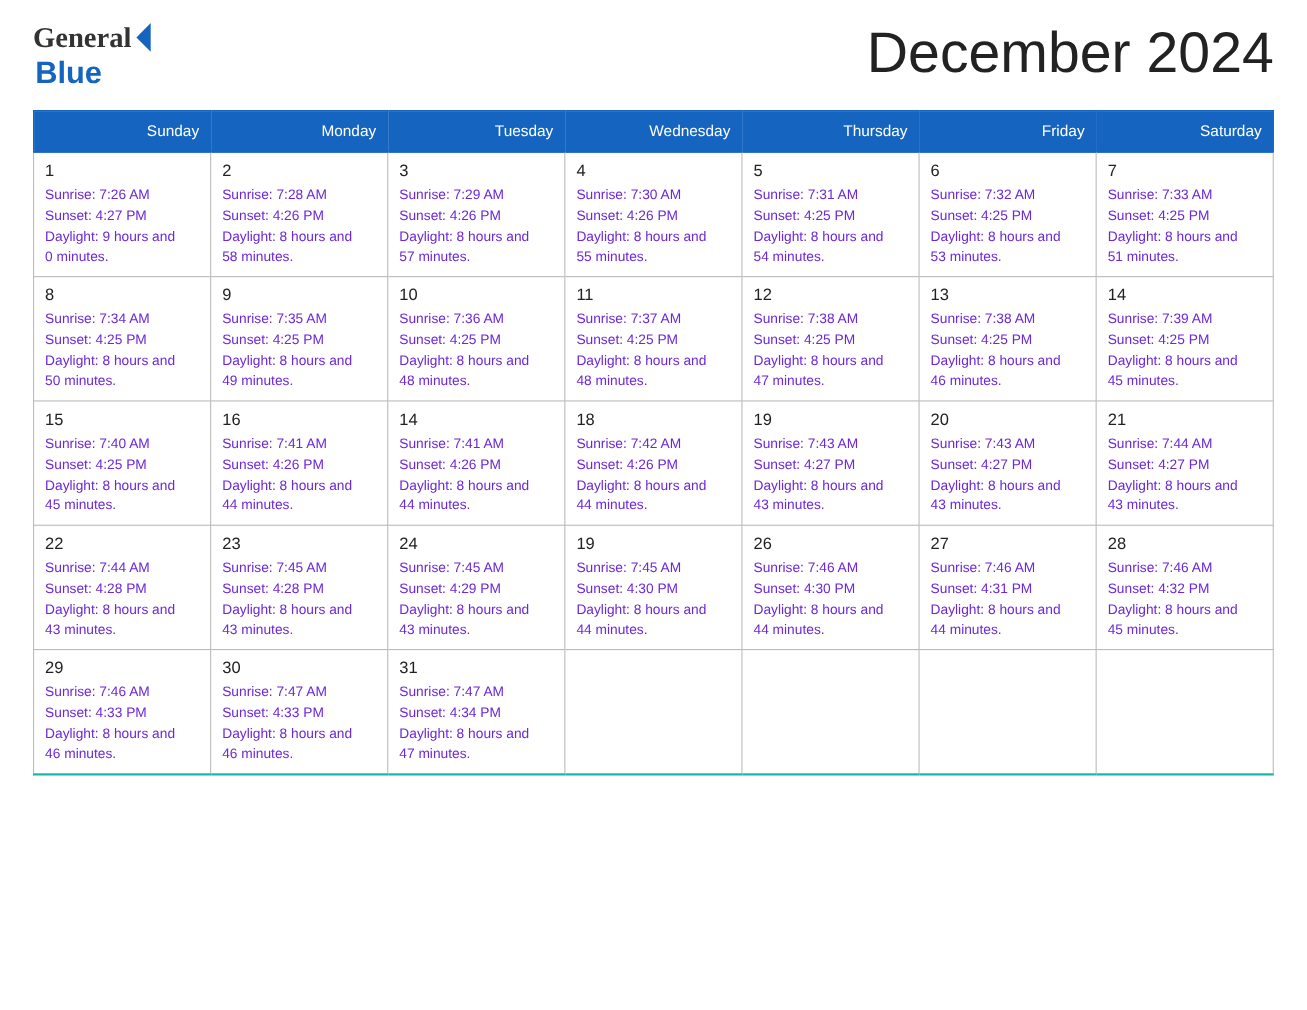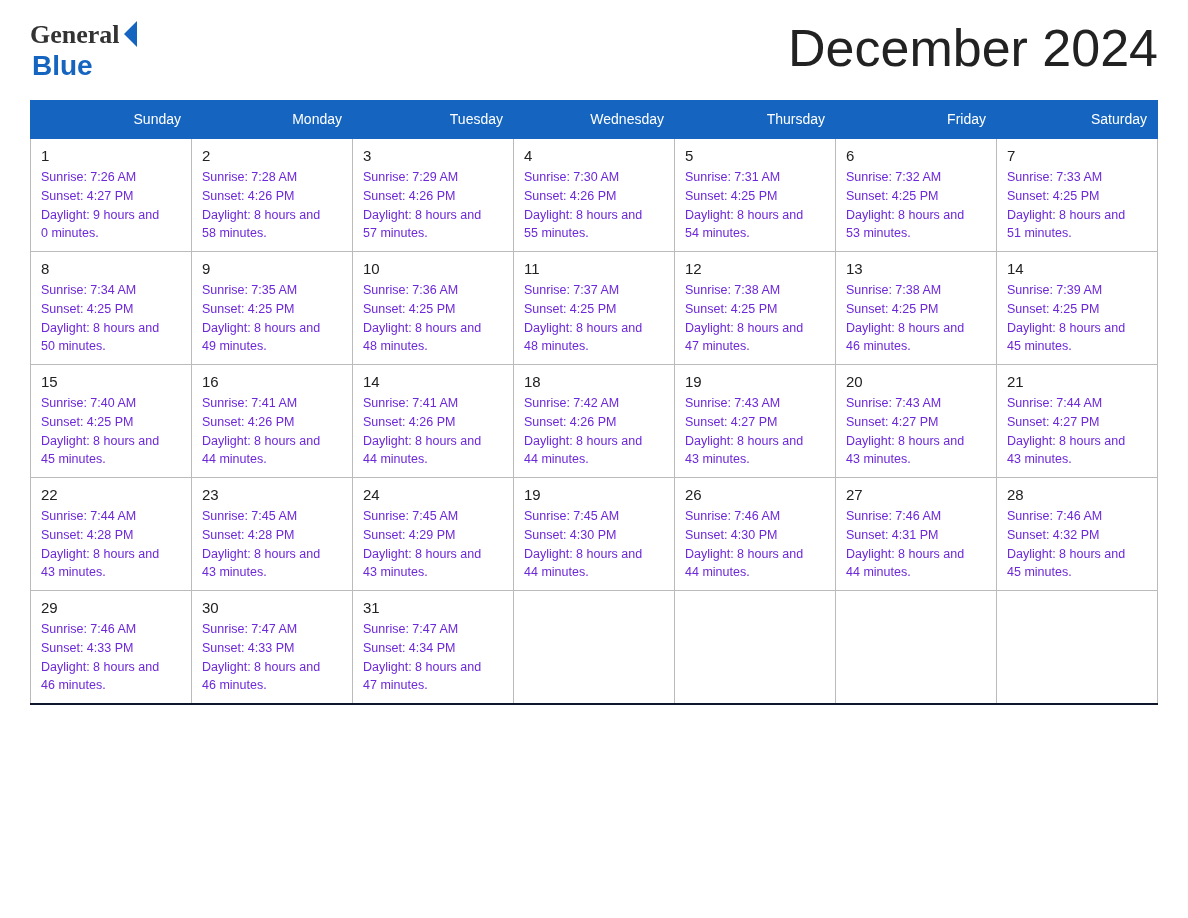--- a/index.html
+++ b/index.html
@@ -68,7 +68,7 @@
       min-height: 100px;
     }
     .calendar tr:last-child td {
-      border-bottom: 2px solid #0f172a;
+      border-bottom: 2px solid #14b8a6;
     }
     .calendar tbody tr:first-child td {
       border-top: 2px solid #1565c0;

